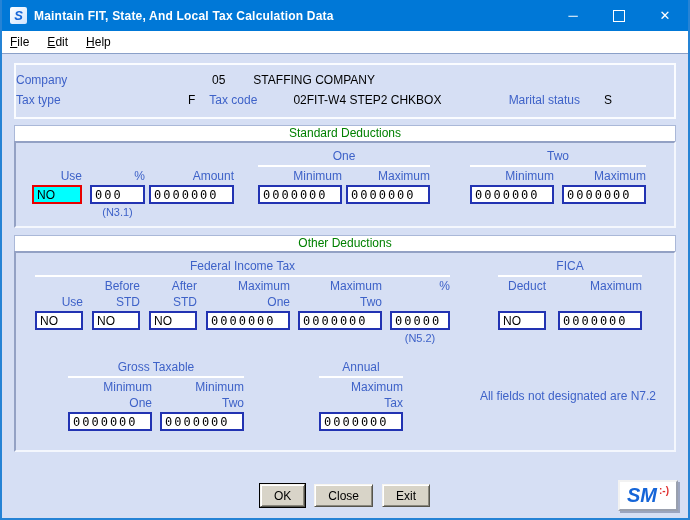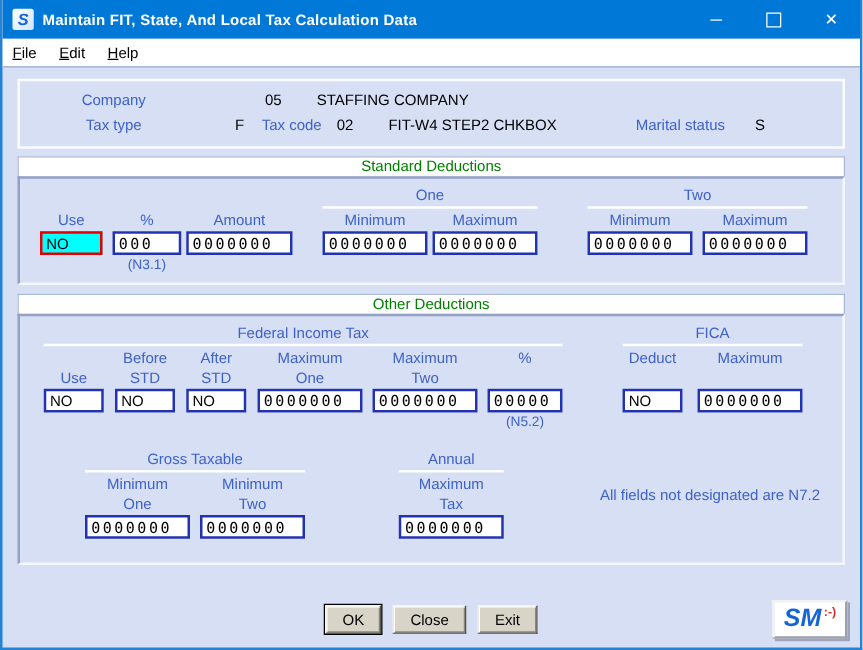--- a/index.html
+++ b/index.html
@@ -29,7 +29,7 @@
   
   .info-panel{margin:0 12px;border:2px solid #fafcff;padding:5px 0 7px;}
   .info-row{display:flex;align-items:center;height:20px;font-size:12px;}
-  .lbl-box{width:150px;text-align:center;flex:none;}
+  .lbl-box{width:150px;text-align:left;flex:none;}
   .val{color:#000;}
   
   .section{margin:6px 12px 0;}

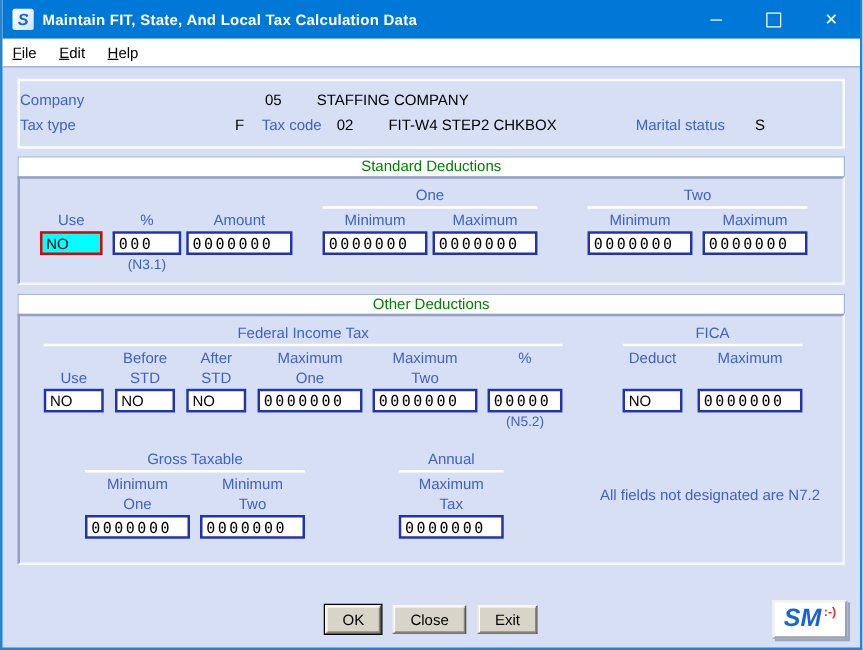--- a/index.html
+++ b/index.html
@@ -105,7 +105,7 @@
         <span class="lbl-box blue">Tax type</span>
         <span class="val" style="margin-left:22px;">F</span>
         <span class="blue" style="margin-left:14px;">Tax code</span>
-        <span class="val" style="margin-left:12px;">02</span>
+        <span class="val" style="margin-left:36px;">02</span>
         <span class="val" style="margin-left:28px;">FIT-W4 STEP2 CHKBOX</span>
         <span class="blue" style="margin-left:auto;text-align:right;">Marital status</span>
         <span class="val" style="margin-left:24px;margin-right:62px;">S</span>

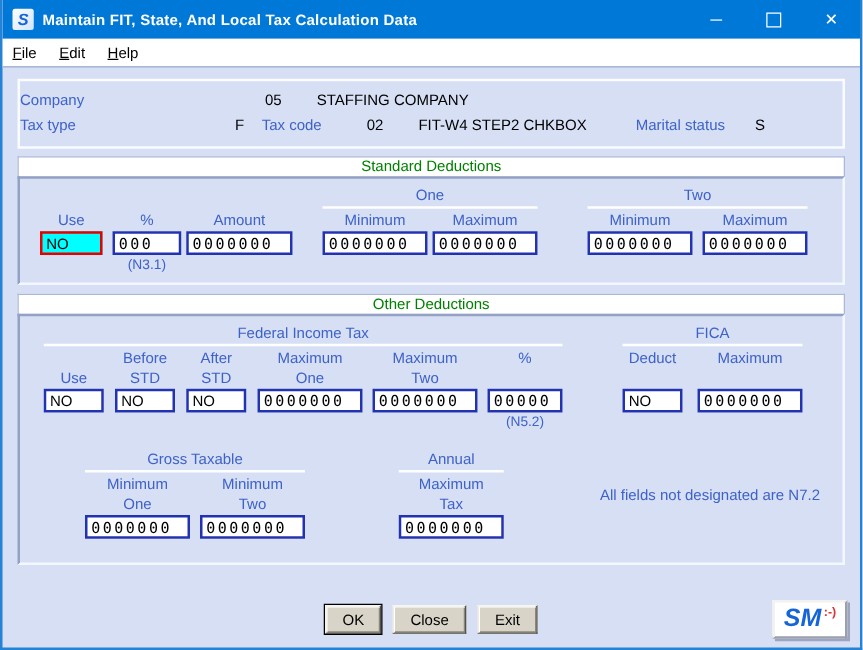--- a/index.html
+++ b/index.html
@@ -106,7 +106,7 @@
         <span class="val" style="margin-left:22px;">F</span>
         <span class="blue" style="margin-left:14px;">Tax code</span>
         <span class="val" style="margin-left:36px;">02</span>
-        <span class="val" style="margin-left:28px;">FIT-W4 STEP2 CHKBOX</span>
+        <span class="val" style="">FIT-W4 STEP2 CHKBOX</span>
         <span class="blue" style="margin-left:auto;text-align:right;">Marital status</span>
         <span class="val" style="margin-left:24px;margin-right:62px;">S</span>
       </div>

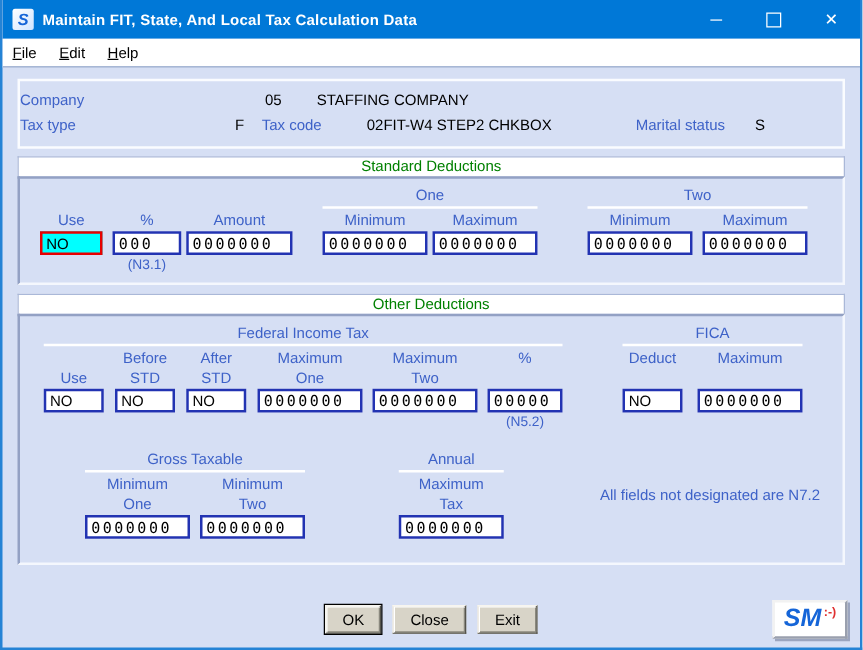--- a/index.html
+++ b/index.html
@@ -45,7 +45,7 @@
     grid-template-rows:15px 5px 16px 16px 20px;margin-top:14px;padding-bottom:18px;padding-left:14px;}
   .group-label{text-align:center;color:#3e62c8;}
   .uline{height:2px;background:#fff;align-self:start;margin-top:1px;}
-  .col-label{text-align:center;color:#3e62c8;line-height:15px;}
+  .col-label{text-align:right;color:#3e62c8;line-height:15px;}
   .note{text-align:center;color:#3e62c8;font-size:11px;line-height:14px;}
   .free-note{color:#3e62c8;font-size:12px;display:flex;align-items:center;justify-content:center;}
   

